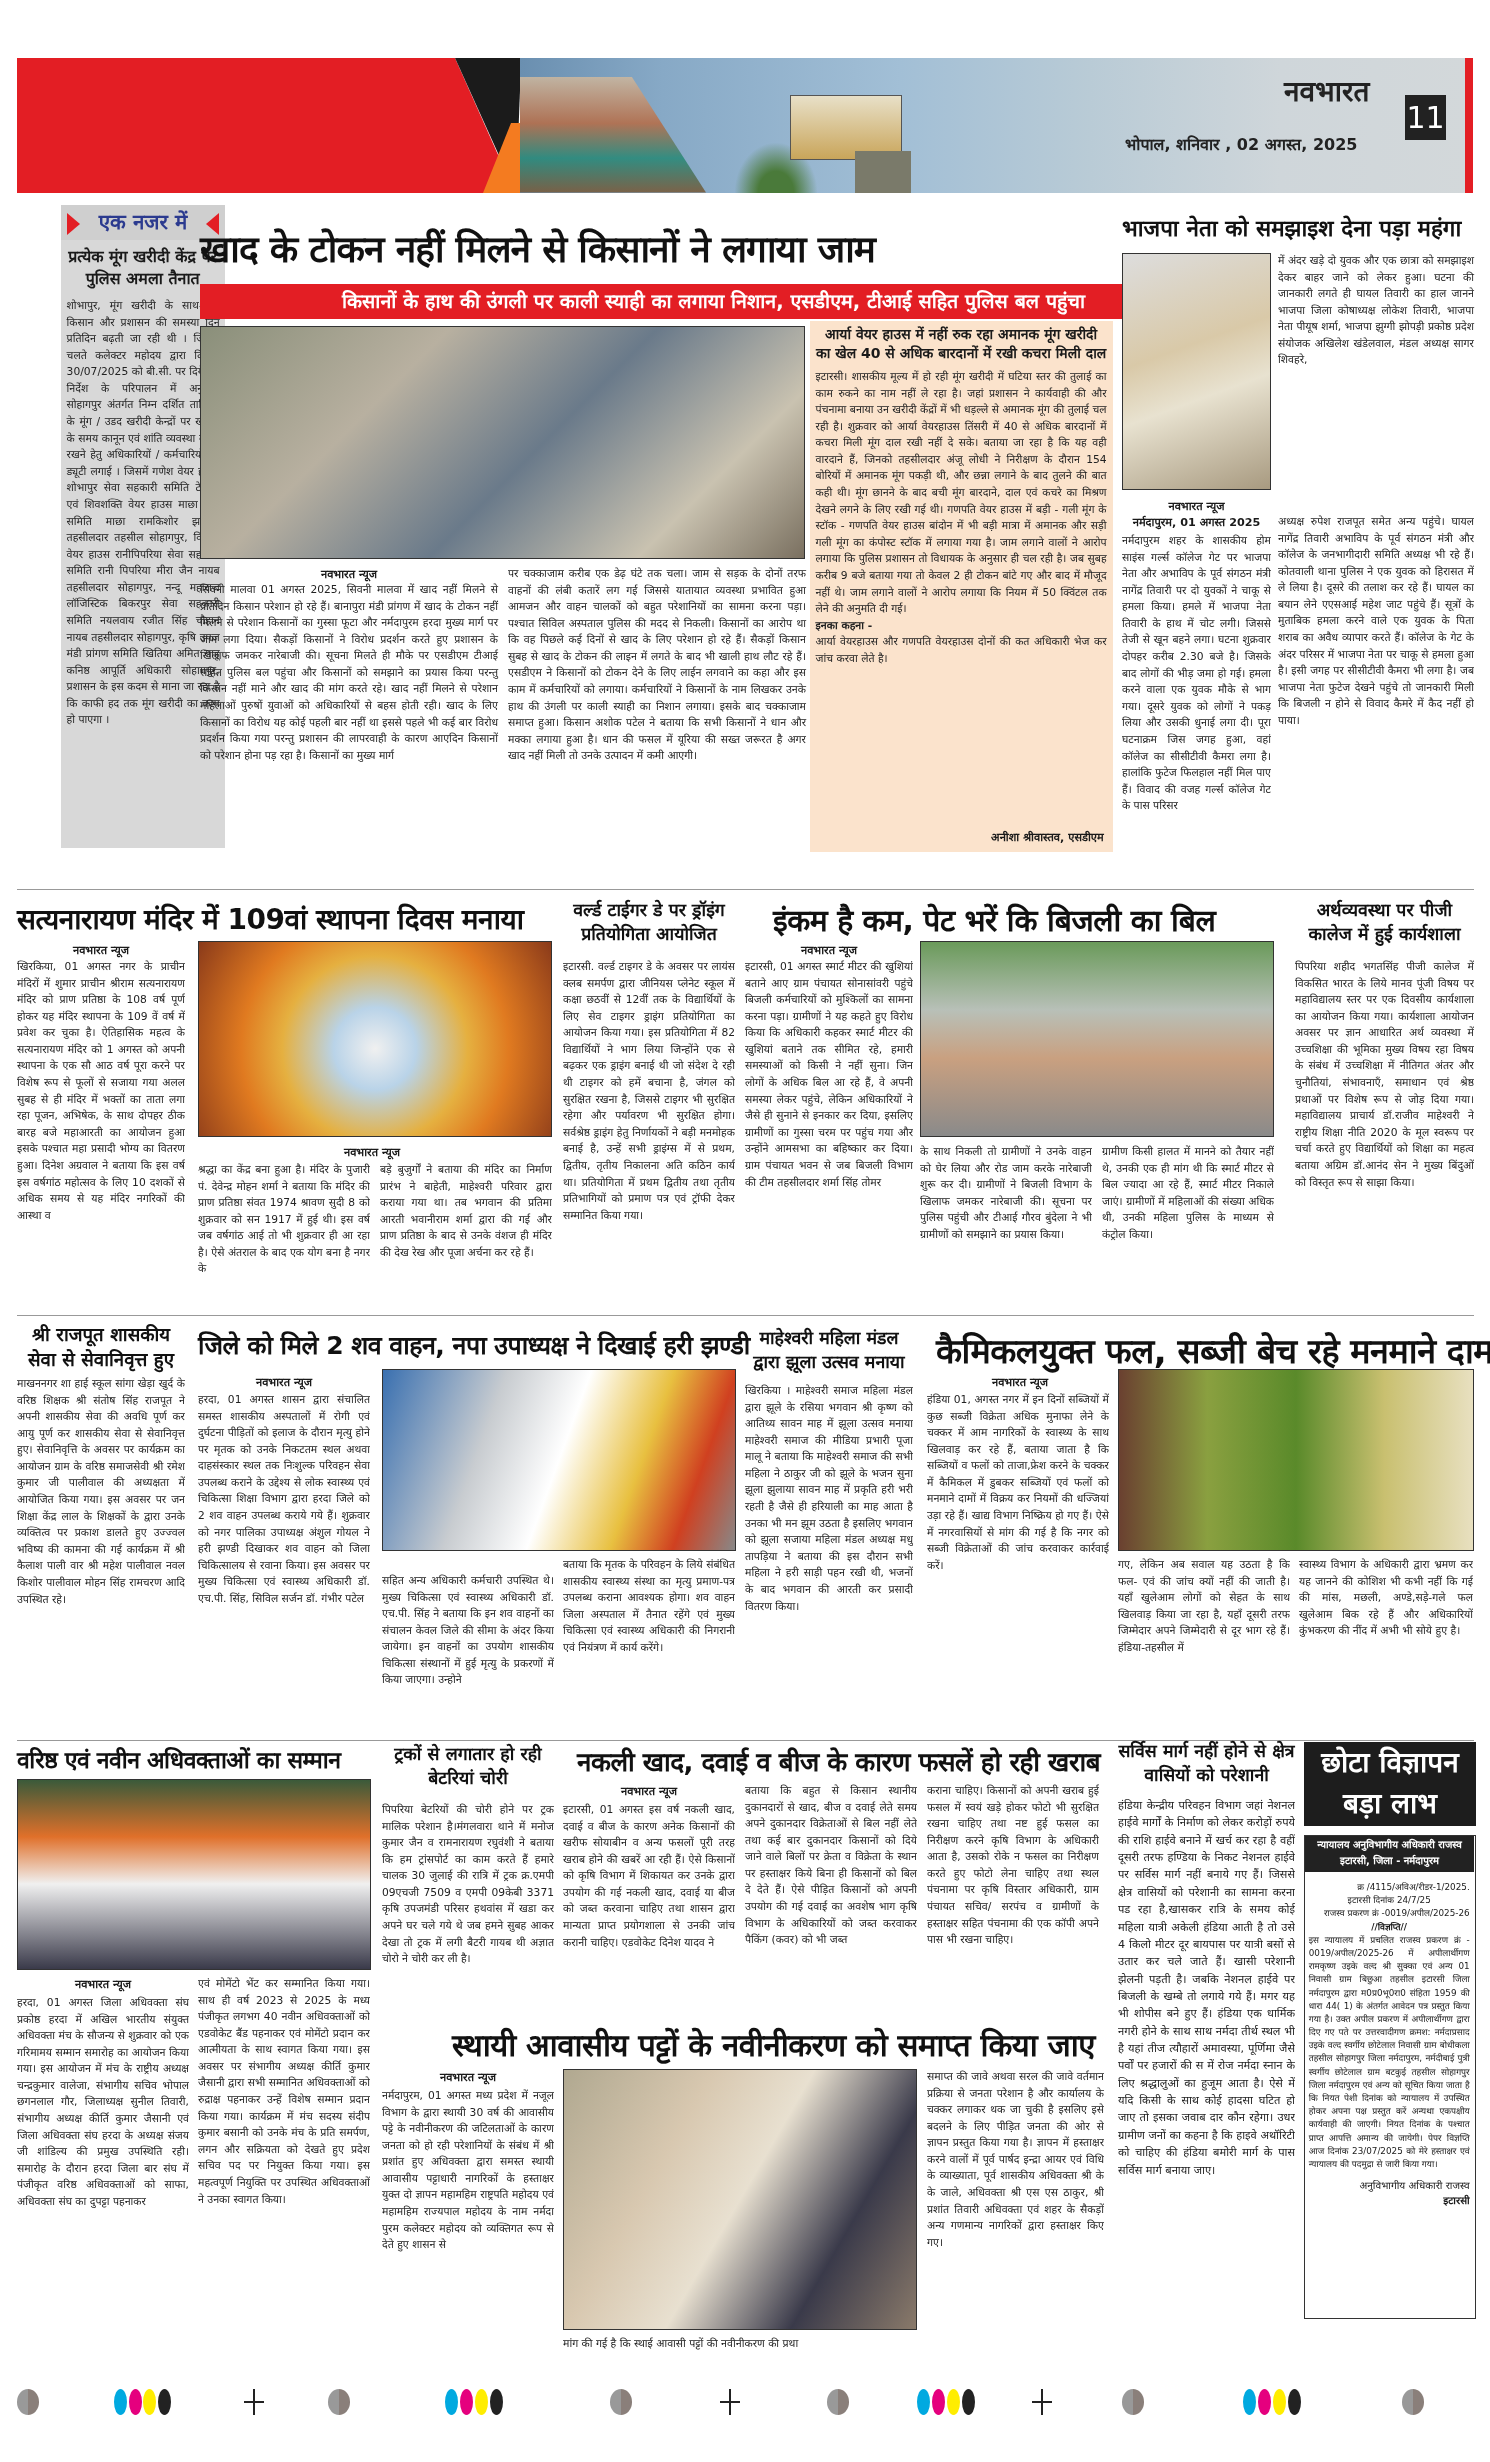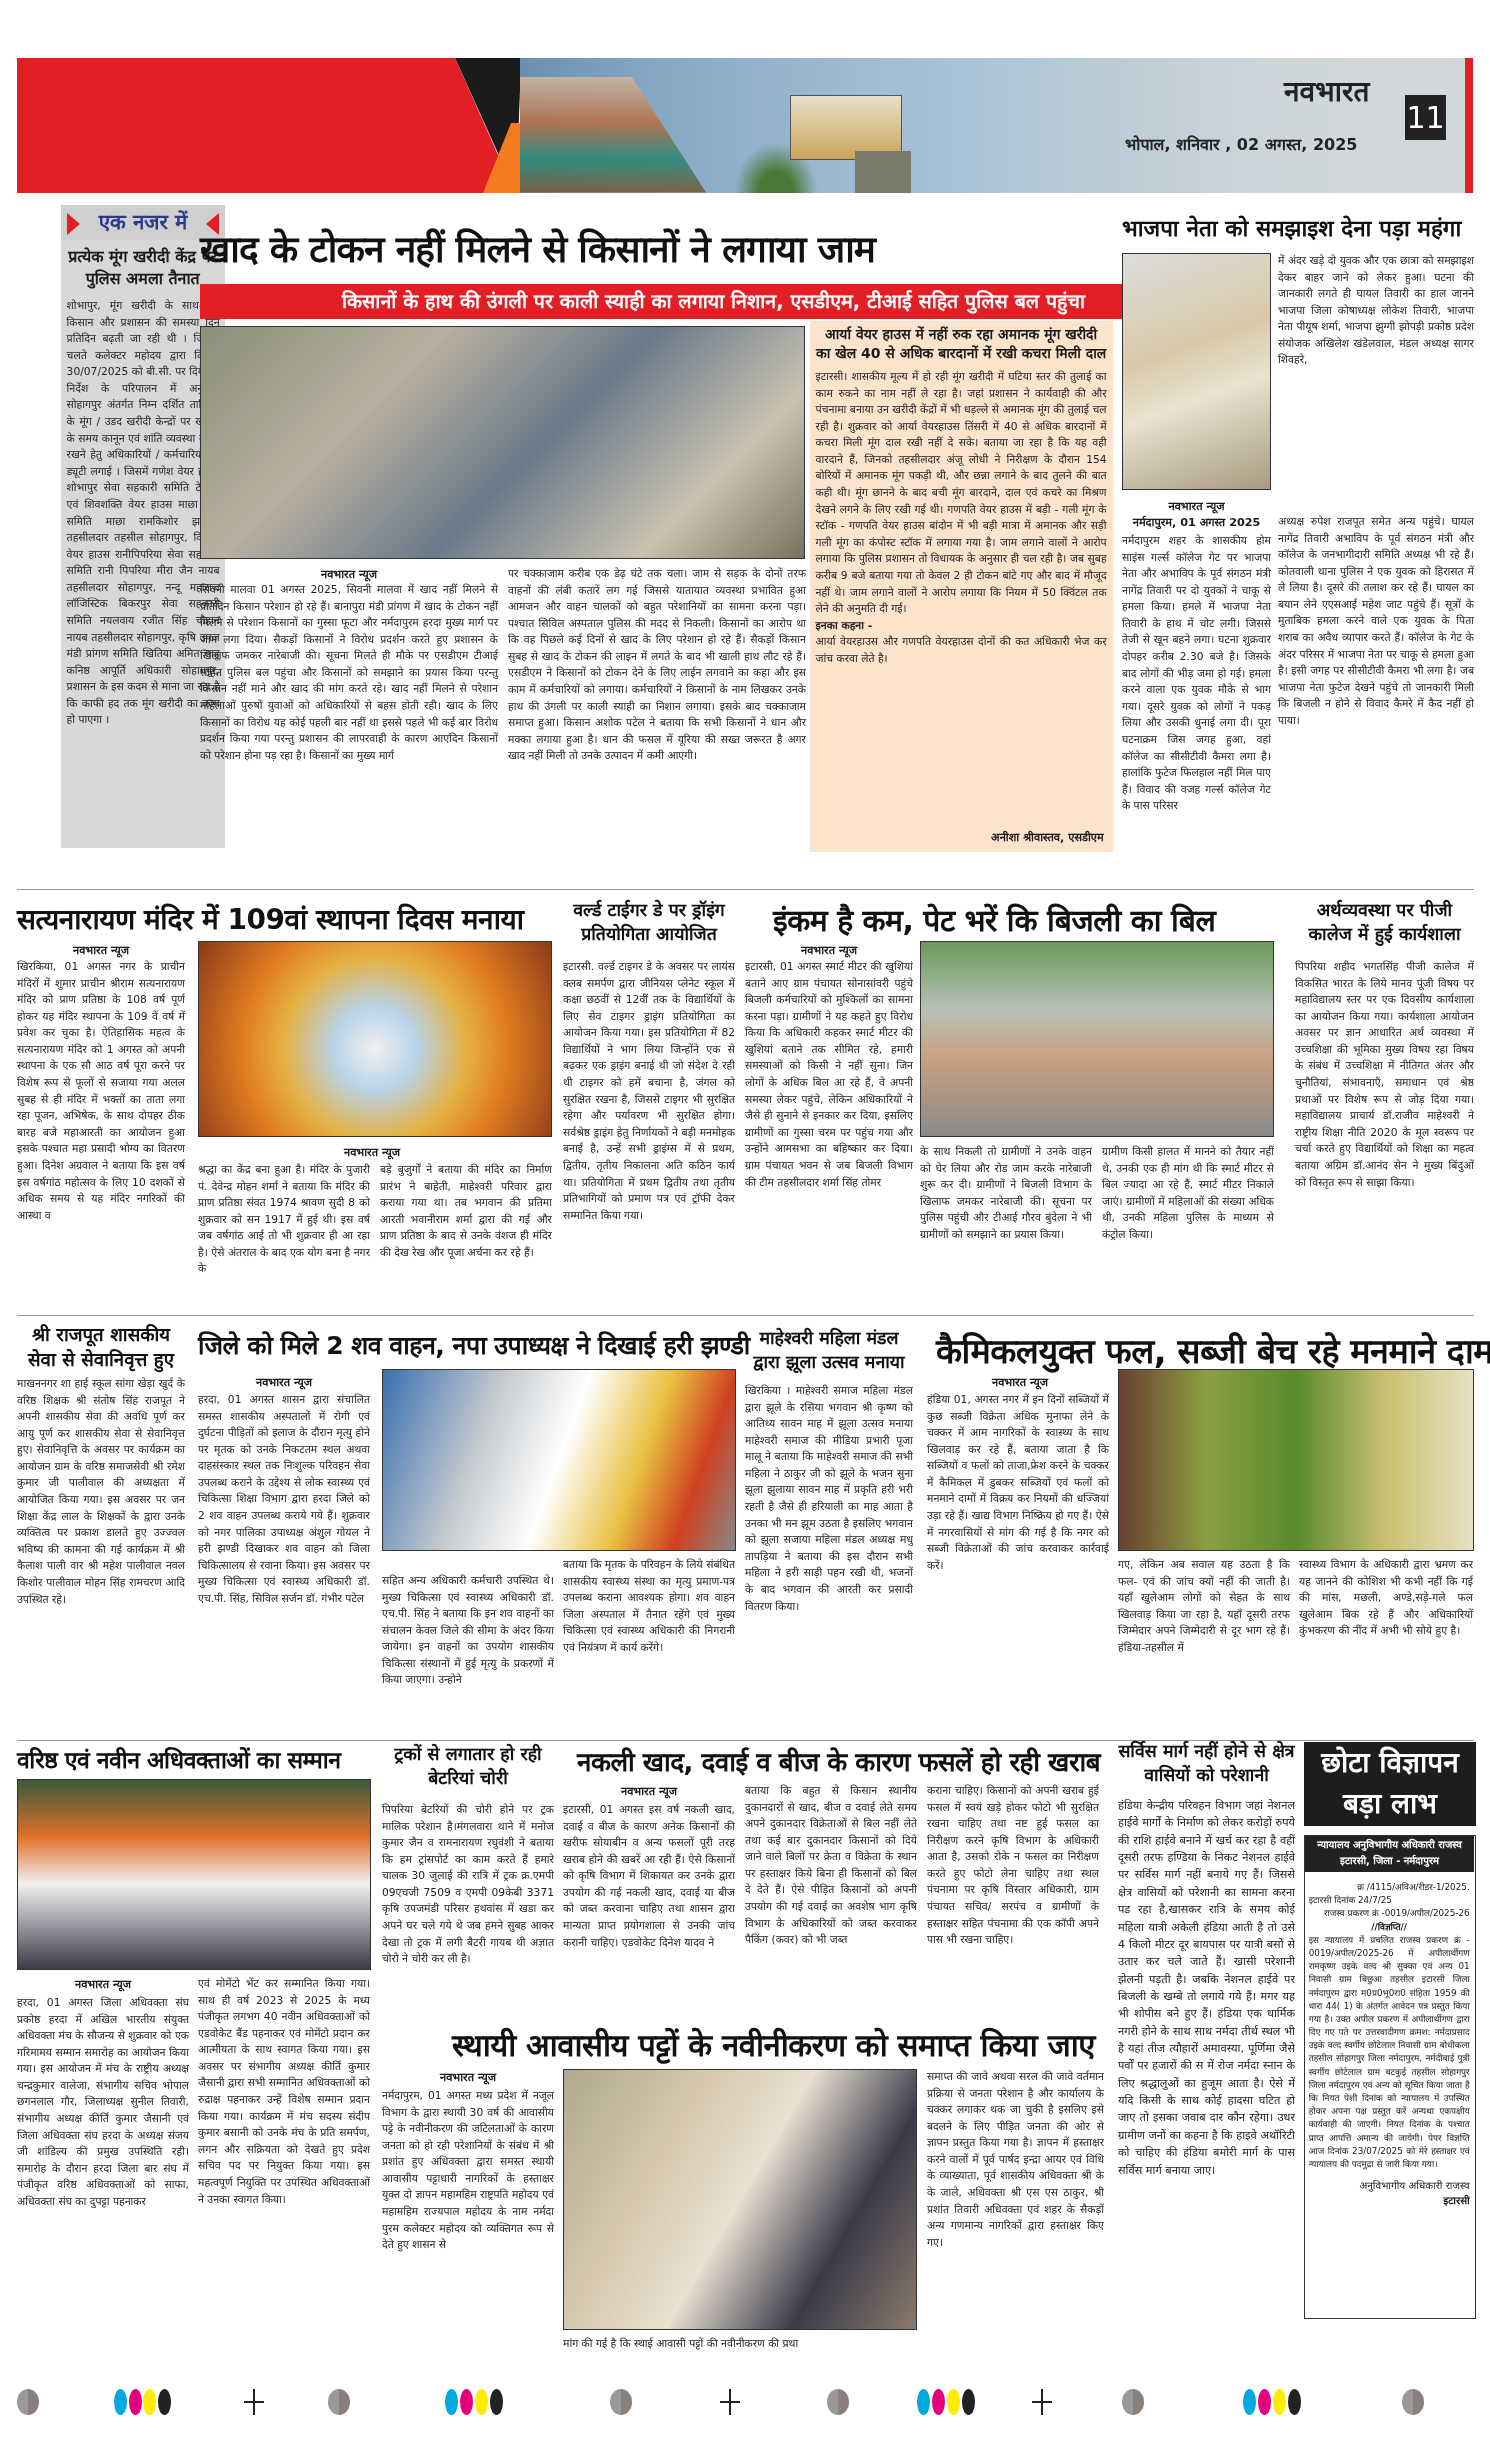--- a/index.html
+++ b/index.html
@@ -175,7 +175,7 @@
   <div class="abs notice-head">न्यायालय अनुविभागीय अधिकारी राजस्व इटारसी, जिला - नर्मदापुरम</div>
   <div class="abs notice-body">
     <div style="text-align:right">क्र /4115/अवि‍अ/रीडर-1/2025.</div>
-    <div style="text-align:left">इटारसी दिनांक 24/7/25</div>
+    <div style="text-align:center">इटारसी दिनांक 24/7/25</div>
     <div style="text-align:right">राजस्व प्रकरण क्रं -0019/अपील/2025-26</div>
     <div style="text-align:center; font-weight:bold;">//विज्ञप्ति//</div>
     <div>इस न्यायालय में प्रचलित राजस्व प्रकरण क्रं - 0019/अपील/2025-26 में अपीलार्थीगण रामकृष्ण उइके वल्द श्री सुक्का एवं अन्य 01 निवासी ग्राम बिछुआ तहसील इटारसी जिला नर्मदापुरम द्वारा म0प्र0भू0रा0 संहिता 1959 की धारा 44( 1) के अंतर्गत आवेदन पत्र प्रस्तुत किया गया है। उक्त अपील प्रकरण में अपीलार्थीगण द्वारा दिए गए पते पर उत्तरवादीगण क्रमश: नर्मदाप्रसाद उइके वल्द स्वर्गीय छोटेलाल निवासी ग्राम बोधीकला तहसील सोहागपुर जिला नर्मदापुरम, नर्मदीबाई पुत्री स्वर्गीय छोटेलाल ग्राम बटकुई तहसील सोहागपुर जिला नर्मदापुरम एवं अन्य को सूचित किया जाता है कि नियत पेशी दिनांक को न्यायालय में उपस्थित होकर अपना पक्ष प्रस्तुत करें अन्यथा एकपक्षीय कार्यवाही की जाएगी। नियत दिनांक के पश्चात प्राप्त आपत्ति अमान्य की जायेगी। पेपर विज्ञप्ति आज दिनांक 23/07/2025 को मेरे हस्ताक्षर एवं न्यायालय की पदमुद्रा से जारी किया गया।</div>

